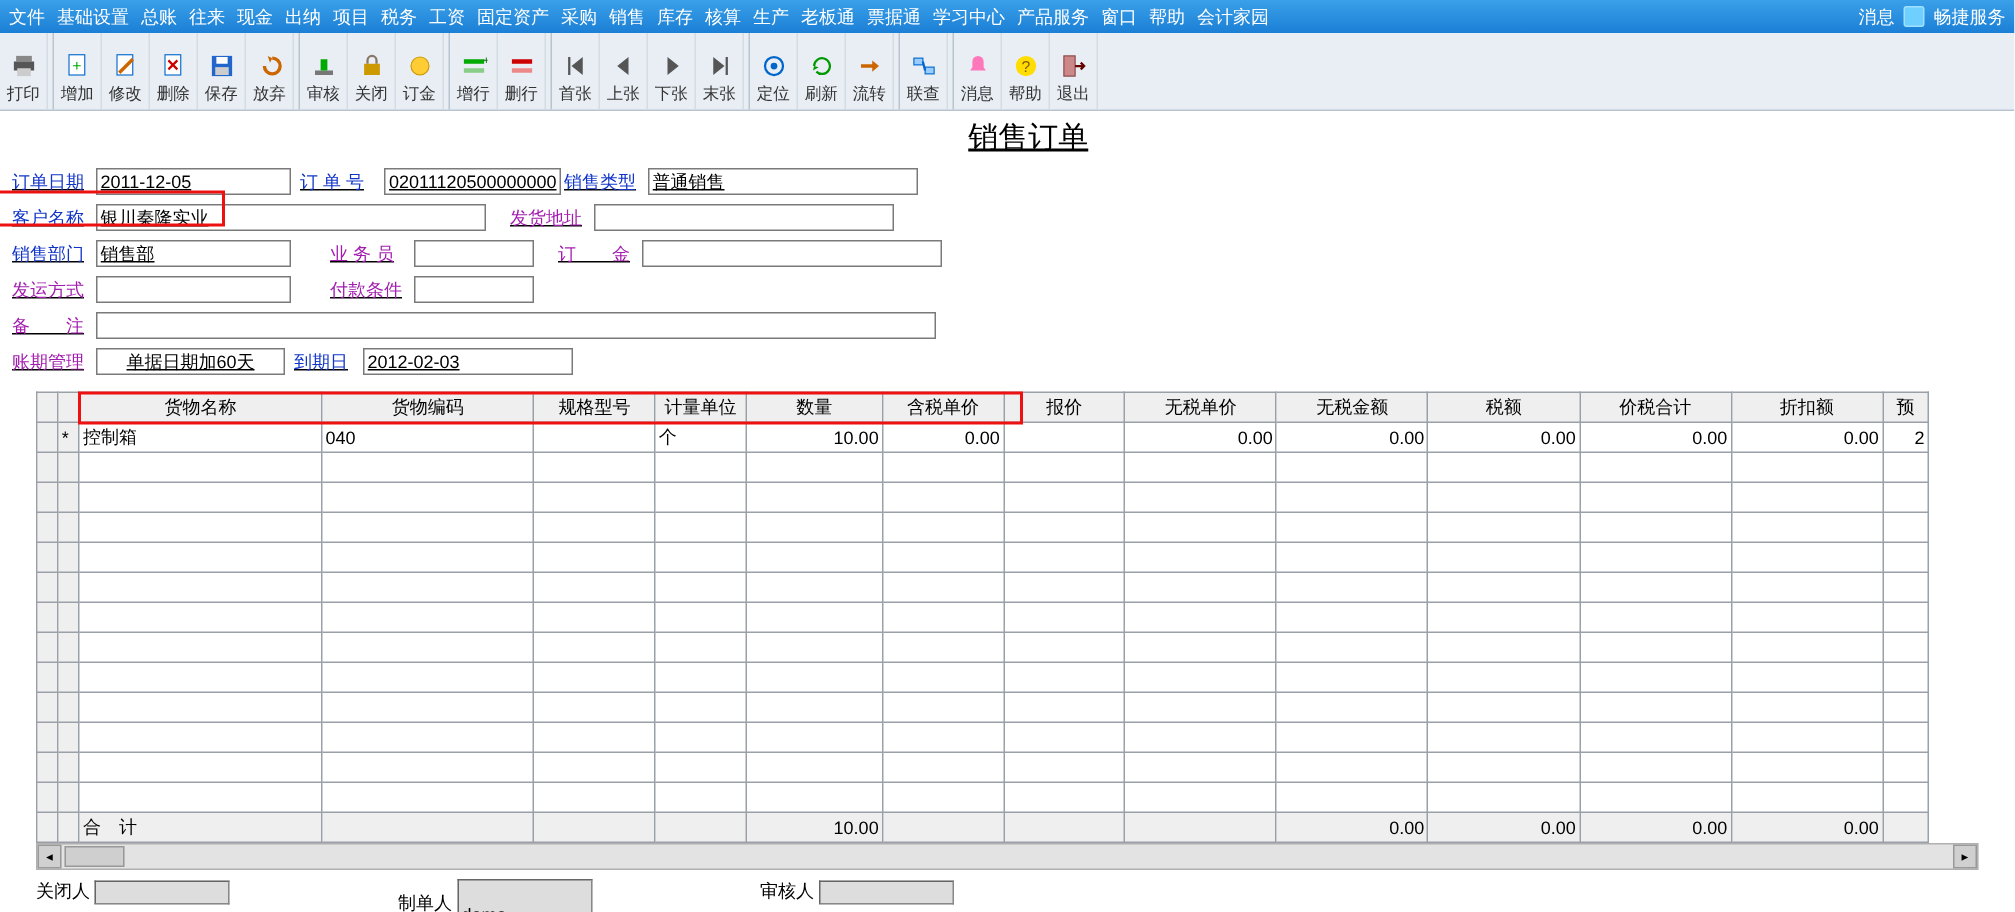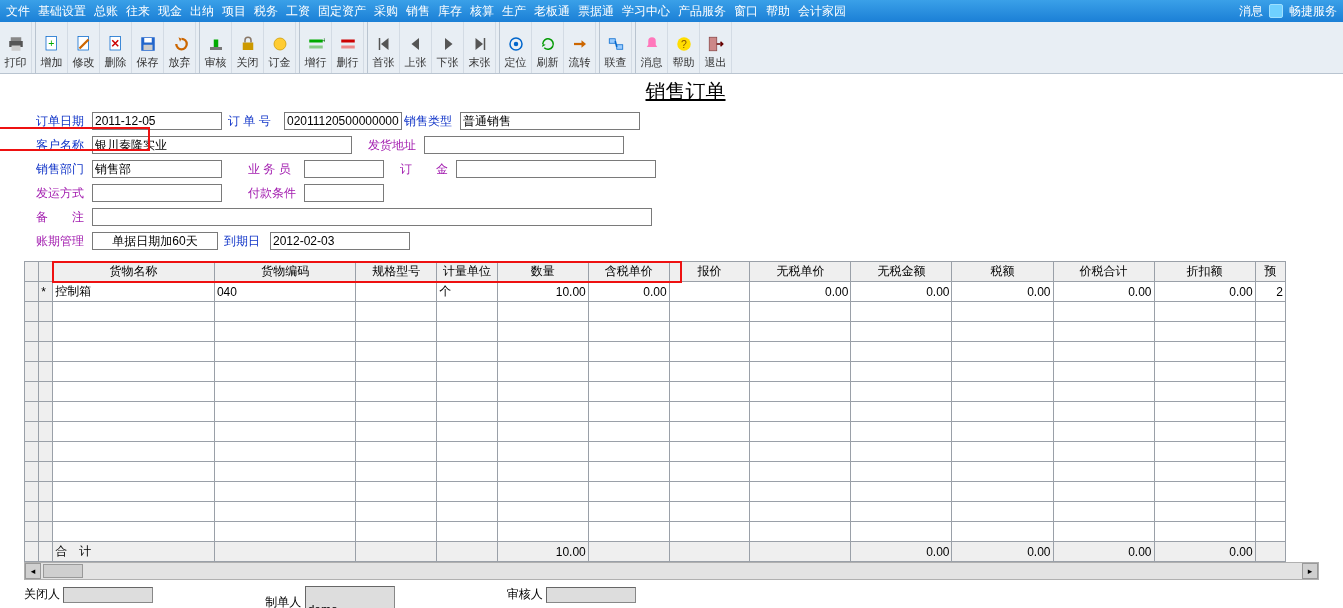--- a/index.html
+++ b/index.html
@@ -15,7 +15,7 @@
 .tsep { width: 4px; border-right: 1px solid #b9c4d0; }
 .ic svg { width: 18px; height: 18px; display: block; }
 .title { text-align: center; font-size: 20px; font-family: "SimSun"; text-decoration: underline; margin-top: 4px; padding-left: 28px; }
-.form-area { padding: 4px 36px; }
+.form-area { padding: 4px 8px; text-decoration: underline; }
 .frow { display: flex; align-items: center; height: 24px; }
 .lbl { width: 56px; color: #1034c8; }
 .lbl.black { color: #a21caf; }

